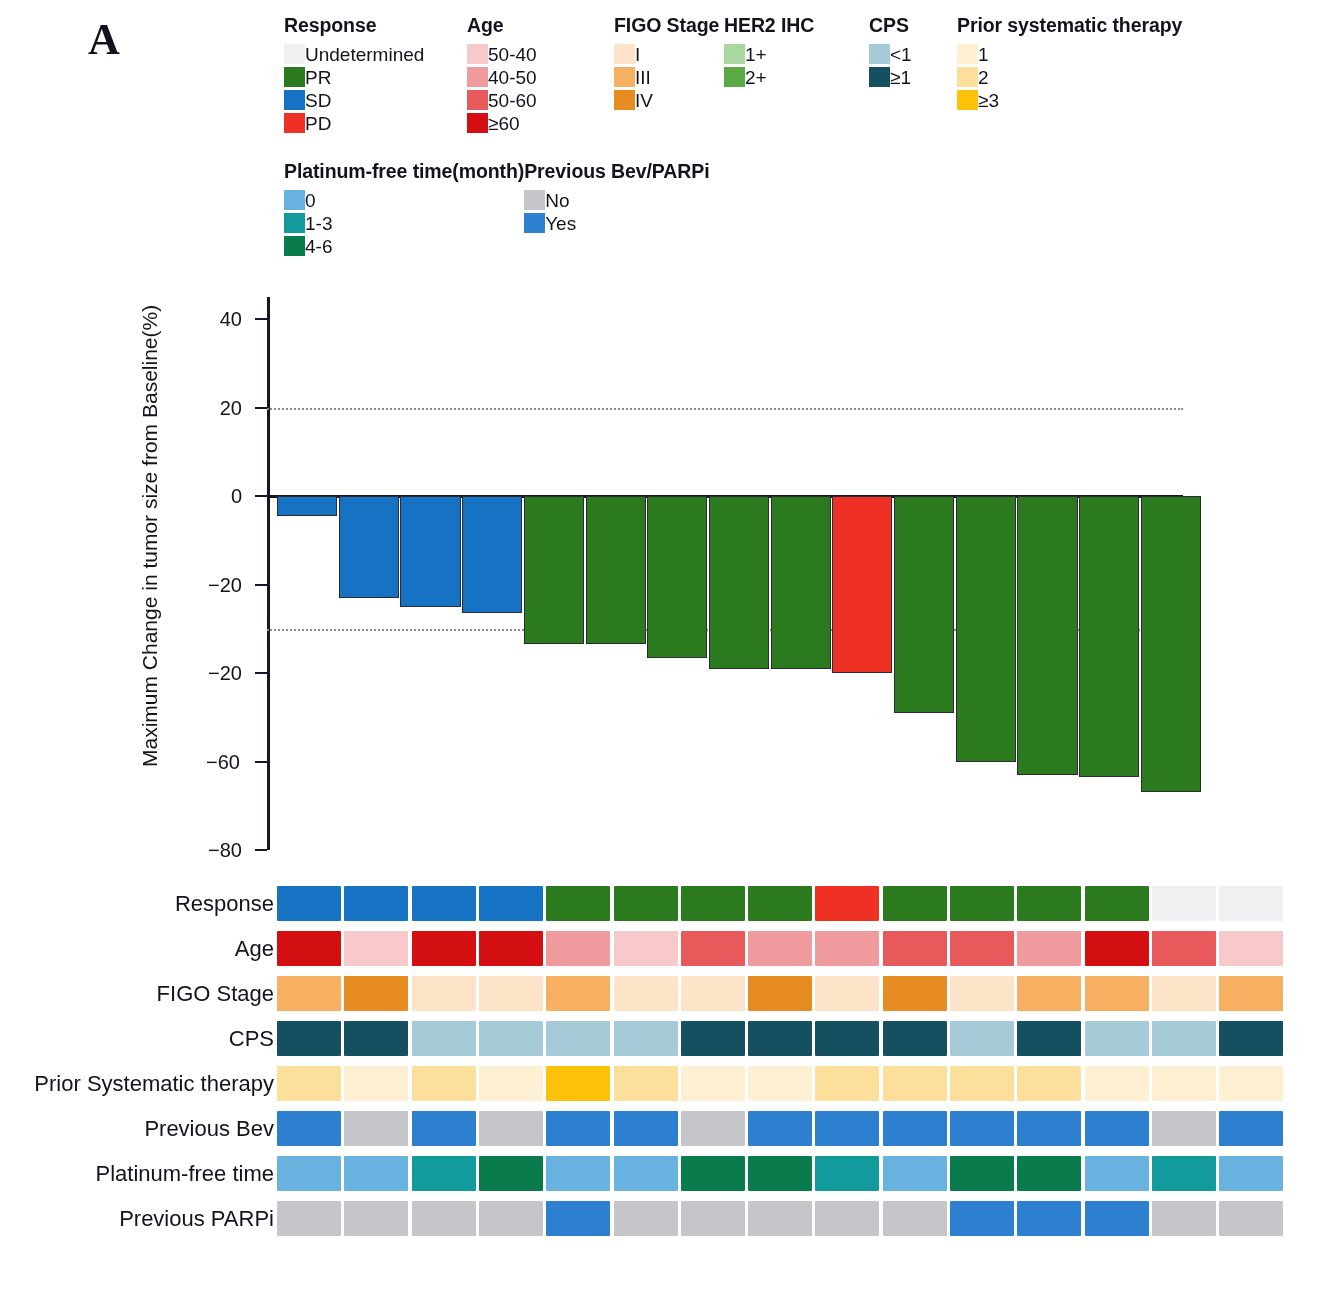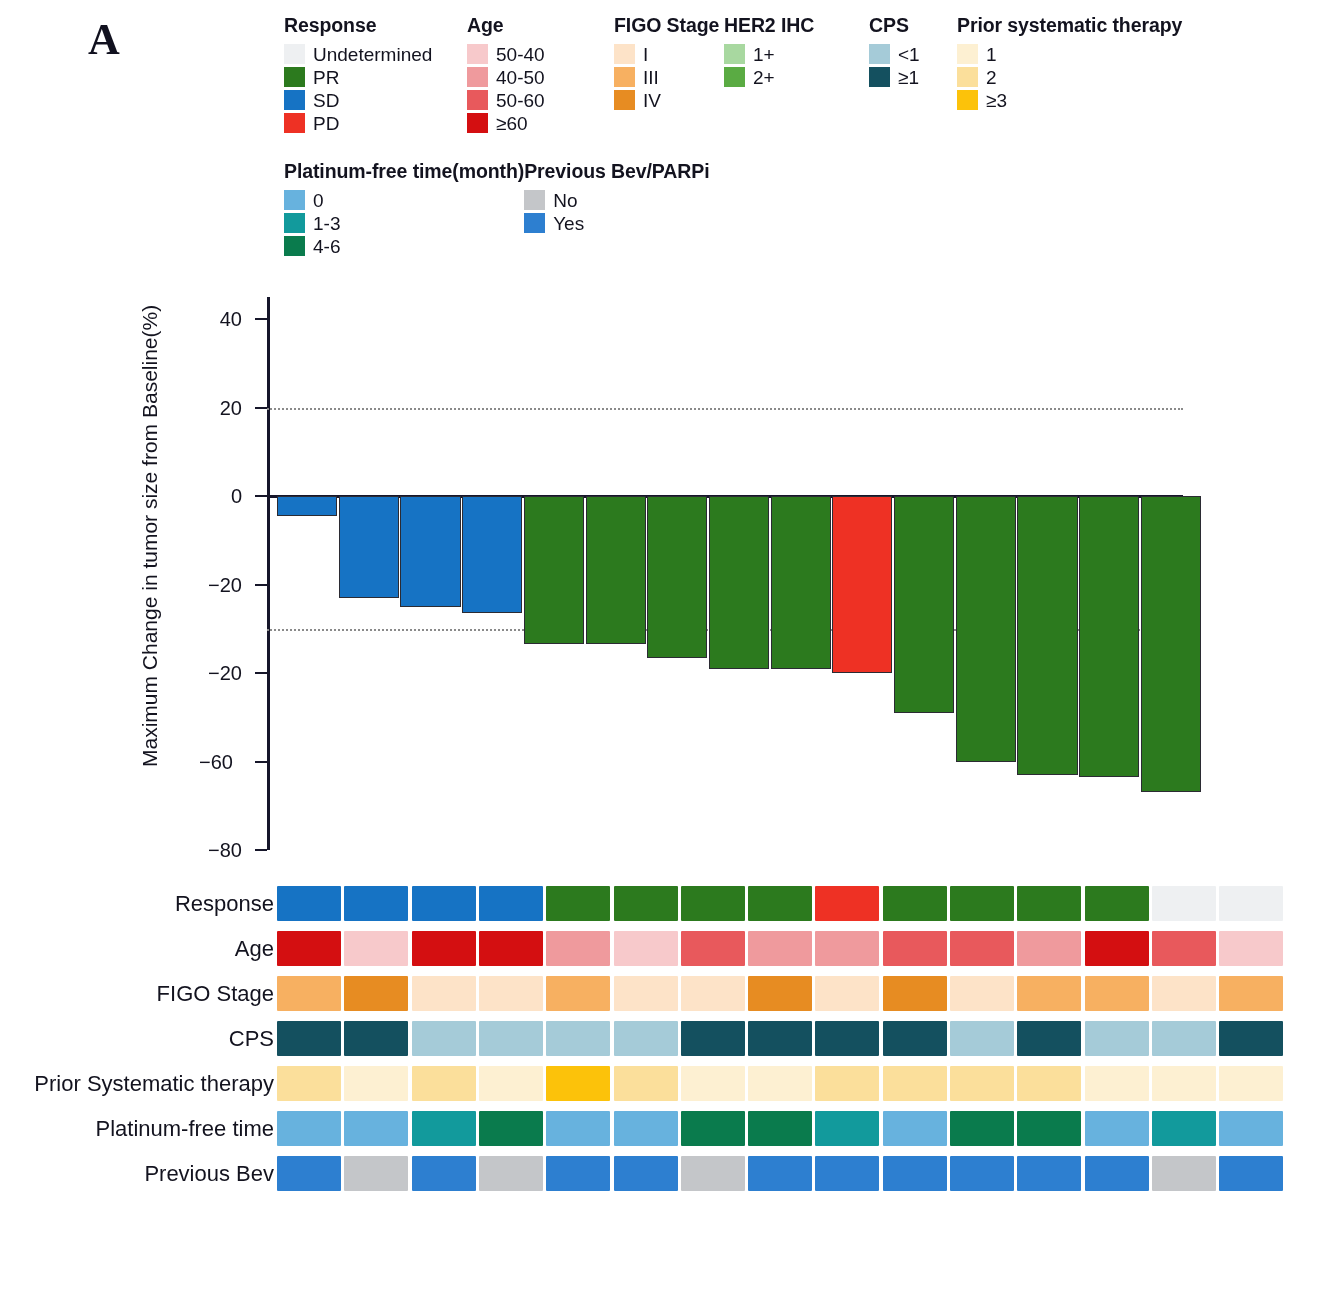--- a/index.html
+++ b/index.html
@@ -35,7 +35,7 @@
     margin-bottom:6px; white-space:nowrap; letter-spacing:-0.1px;
   }
   .legend-items { display:flex; flex-direction:column; gap:1px; }
-  .legend-item { display:flex; align-items:center; gap:8px; height:22px; }
+  .legend-item { display:flex; align-items:center; height:22px; }
   .legend-swatch {
     width:21px; height:20px; flex:0 0 21px;
     border:1px solid rgba(255,255,255,0.0);

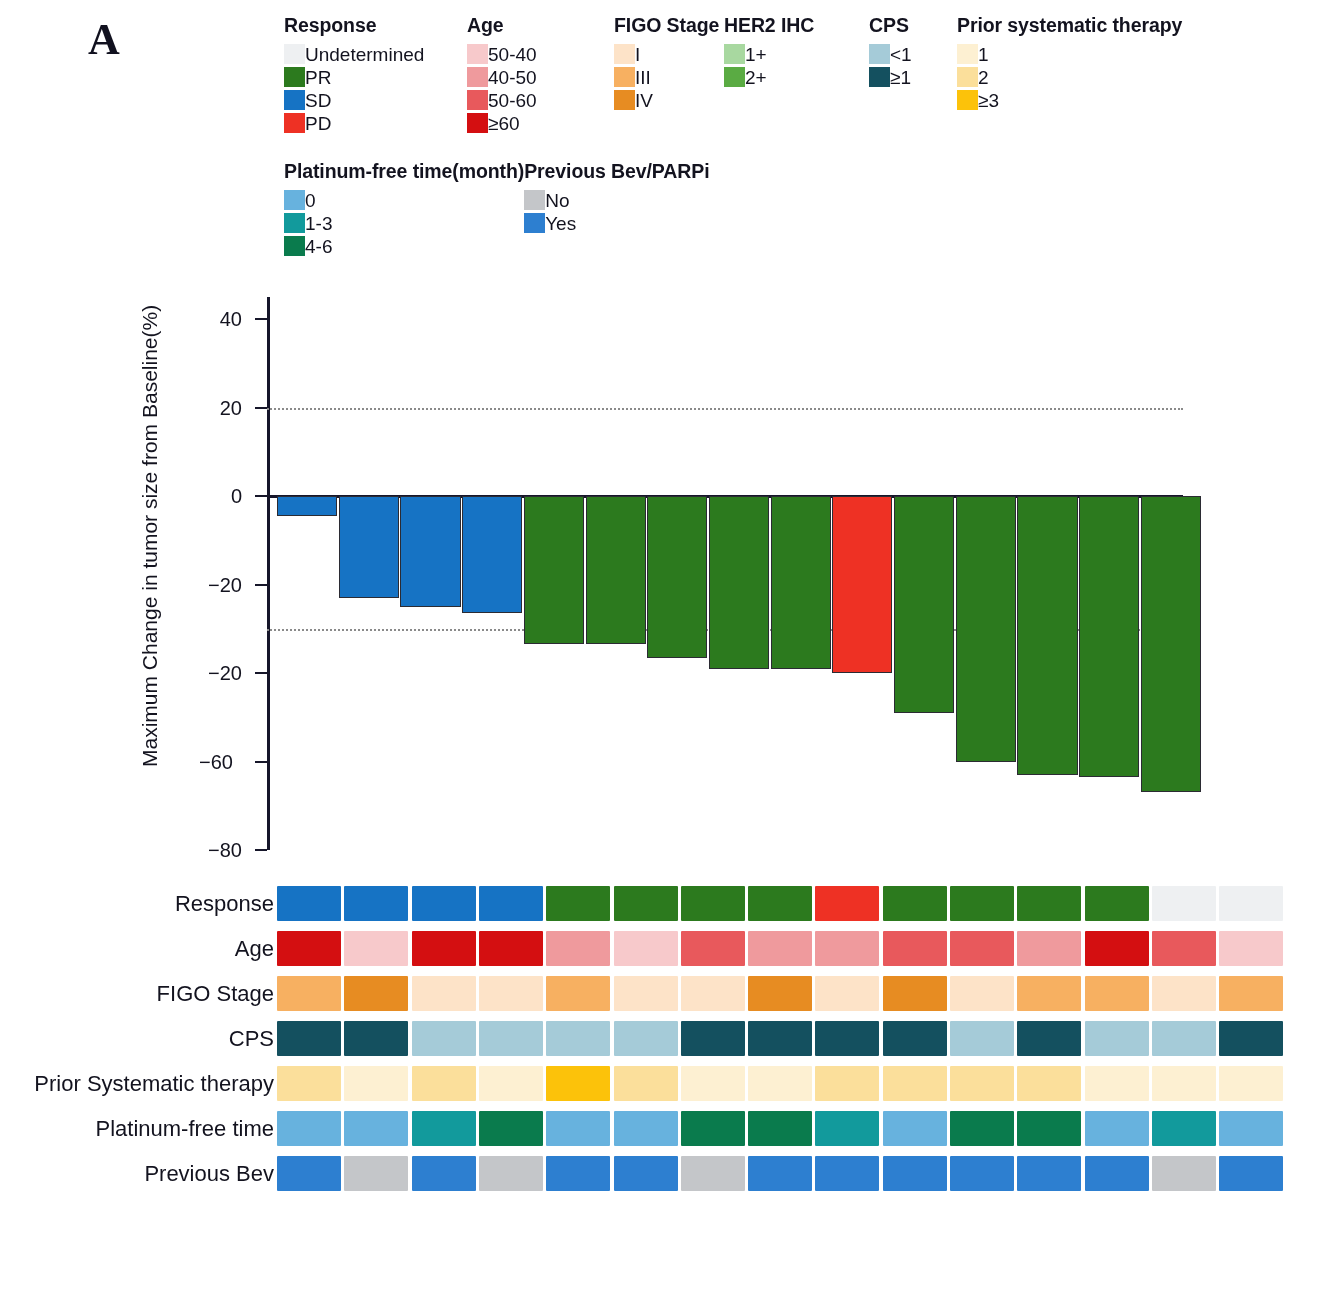--- a/index.html
+++ b/index.html
@@ -271,7 +271,7 @@
       <div class="ytick" style="top: 397.04px;"></div>
       <div class="ytick-label" style="position: absolute; left: 198px; top: 398.04px;">−20</div>
       <div class="ytick" style="top: 485.52px;"></div>
-      <div class="ytick-label" style="position: absolute; left: 189px; top: 486.52px; text-align: right;">−60</div>
+      <div class="ytick-label" style="position: absolute; left: 196px; top: 486.52px; text-align: right;">−60</div>
       <div class="ytick" style="top: 574px;"></div>
       <div class="ytick-label" style="position: absolute; left: 198px; top: 575px;">−80</div>
     </div>

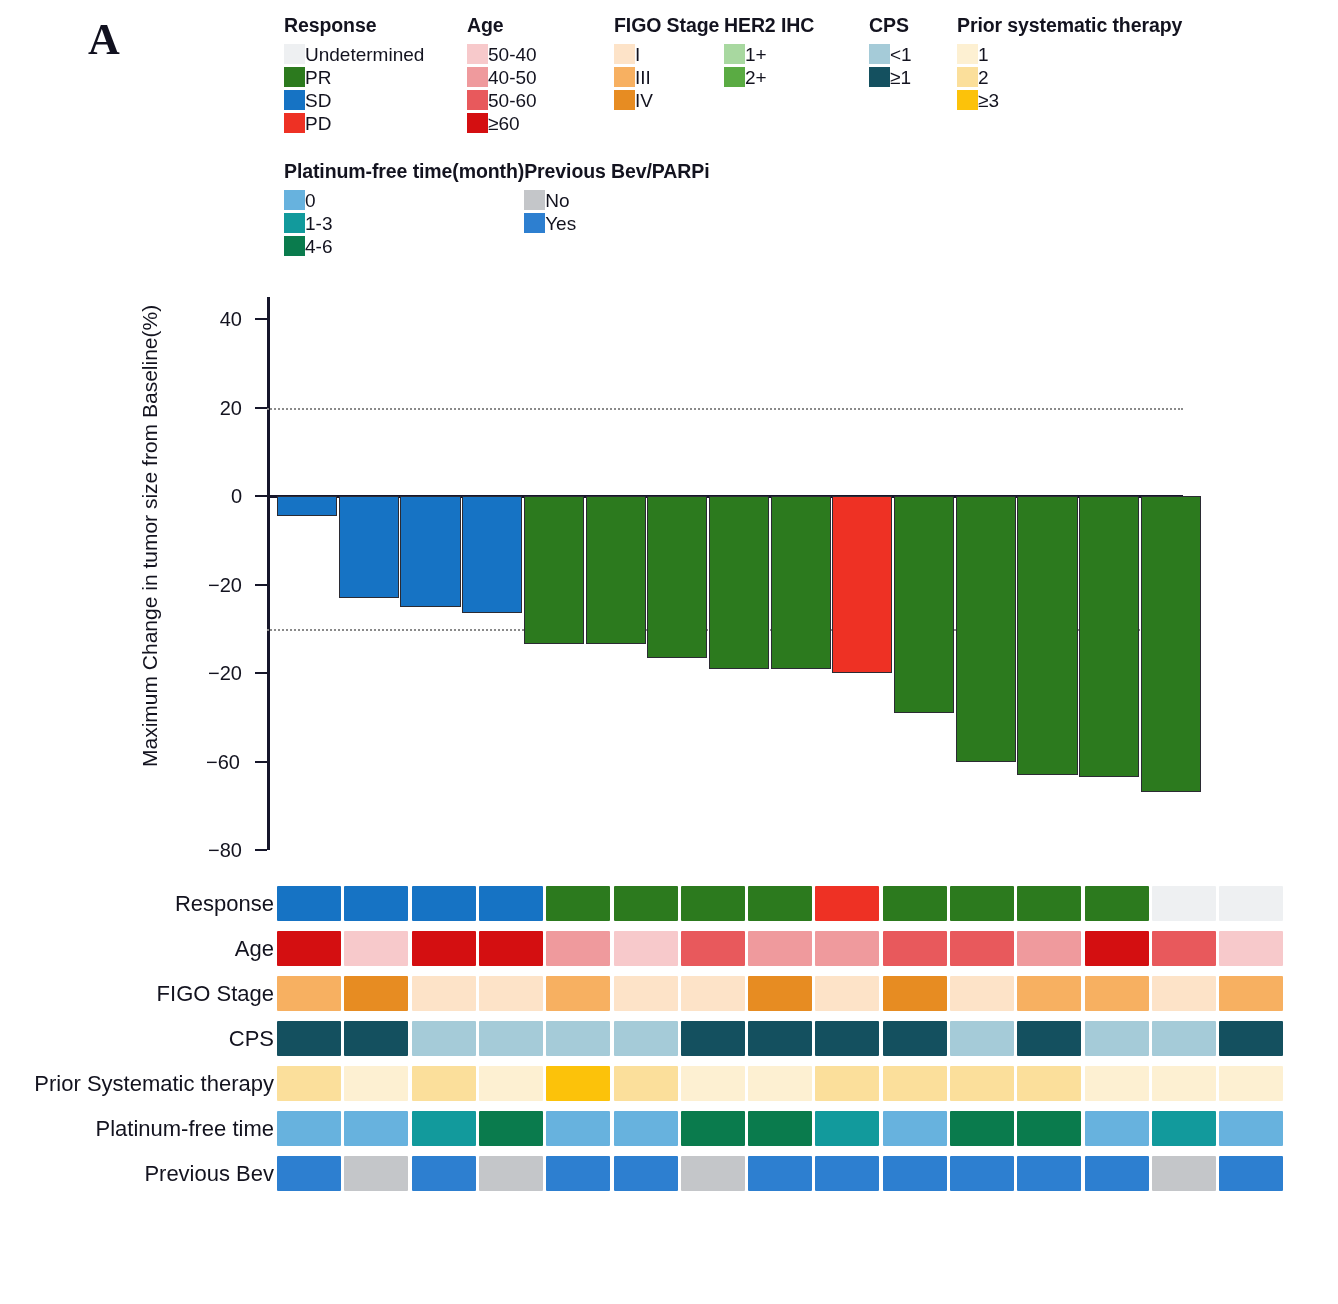--- a/index.html
+++ b/index.html
@@ -399,6 +399,26 @@
       </div>
     </div>
     <div class="hm-row">
+      <div class="hm-label">Previous Bev</div>
+      <div class="hm-cells">
+        <div class="hm-cell" title="Previous Bev: Yes" style="left: 0px; background: rgb(45, 127, 208);"></div>
+        <div class="hm-cell" title="Previous Bev: No" style="left: 67.3px; background: rgb(196, 198, 201);"></div>
+        <div class="hm-cell" title="Previous Bev: Yes" style="left: 134.6px; background: rgb(45, 127, 208);"></div>
+        <div class="hm-cell" title="Previous Bev: No" style="left: 201.9px; background: rgb(196, 198, 201);"></div>
+        <div class="hm-cell" title="Previous Bev: Yes" style="left: 269.2px; background: rgb(45, 127, 208);"></div>
+        <div class="hm-cell" title="Previous Bev: Yes" style="left: 336.5px; background: rgb(45, 127, 208);"></div>
+        <div class="hm-cell" title="Previous Bev: No" style="left: 403.8px; background: rgb(196, 198, 201);"></div>
+        <div class="hm-cell" title="Previous Bev: Yes" style="left: 471.1px; background: rgb(45, 127, 208);"></div>
+        <div class="hm-cell" title="Previous Bev: Yes" style="left: 538.4px; background: rgb(45, 127, 208);"></div>
+        <div class="hm-cell" title="Previous Bev: Yes" style="left: 605.7px; background: rgb(45, 127, 208);"></div>
+        <div class="hm-cell" title="Previous Bev: Yes" style="left: 673px; background: rgb(45, 127, 208);"></div>
+        <div class="hm-cell" title="Previous Bev: Yes" style="left: 740.3px; background: rgb(45, 127, 208);"></div>
+        <div class="hm-cell" title="Previous Bev: Yes" style="left: 807.6px; background: rgb(45, 127, 208);"></div>
+        <div class="hm-cell" title="Previous Bev: No" style="left: 874.9px; background: rgb(196, 198, 201);"></div>
+        <div class="hm-cell" title="Previous Bev: Yes" style="left: 942.2px; background: rgb(45, 127, 208);"></div>
+      </div>
+    </div>
+    <div class="hm-row">
       <div class="hm-label">Platinum-free time</div>
       <div class="hm-cells">
         <div class="hm-cell" title="Platinum-free time: 0" style="left: 0px; background: rgb(103, 178, 222);"></div>
@@ -418,26 +438,6 @@
         <div class="hm-cell" title="Platinum-free time: 0" style="left: 942.2px; background: rgb(103, 178, 222);"></div>
       </div>
     </div>
-    <div class="hm-row">
-      <div class="hm-label">Previous Bev</div>
-      <div class="hm-cells">
-        <div class="hm-cell" title="Previous Bev: Yes" style="left: 0px; background: rgb(45, 127, 208);"></div>
-        <div class="hm-cell" title="Previous Bev: No" style="left: 67.3px; background: rgb(196, 198, 201);"></div>
-        <div class="hm-cell" title="Previous Bev: Yes" style="left: 134.6px; background: rgb(45, 127, 208);"></div>
-        <div class="hm-cell" title="Previous Bev: No" style="left: 201.9px; background: rgb(196, 198, 201);"></div>
-        <div class="hm-cell" title="Previous Bev: Yes" style="left: 269.2px; background: rgb(45, 127, 208);"></div>
-        <div class="hm-cell" title="Previous Bev: Yes" style="left: 336.5px; background: rgb(45, 127, 208);"></div>
-        <div class="hm-cell" title="Previous Bev: No" style="left: 403.8px; background: rgb(196, 198, 201);"></div>
-        <div class="hm-cell" title="Previous Bev: Yes" style="left: 471.1px; background: rgb(45, 127, 208);"></div>
-        <div class="hm-cell" title="Previous Bev: Yes" style="left: 538.4px; background: rgb(45, 127, 208);"></div>
-        <div class="hm-cell" title="Previous Bev: Yes" style="left: 605.7px; background: rgb(45, 127, 208);"></div>
-        <div class="hm-cell" title="Previous Bev: Yes" style="left: 673px; background: rgb(45, 127, 208);"></div>
-        <div class="hm-cell" title="Previous Bev: Yes" style="left: 740.3px; background: rgb(45, 127, 208);"></div>
-        <div class="hm-cell" title="Previous Bev: Yes" style="left: 807.6px; background: rgb(45, 127, 208);"></div>
-        <div class="hm-cell" title="Previous Bev: No" style="left: 874.9px; background: rgb(196, 198, 201);"></div>
-        <div class="hm-cell" title="Previous Bev: Yes" style="left: 942.2px; background: rgb(45, 127, 208);"></div>
-      </div>
-    </div>
   </div>
 
 </body></html>

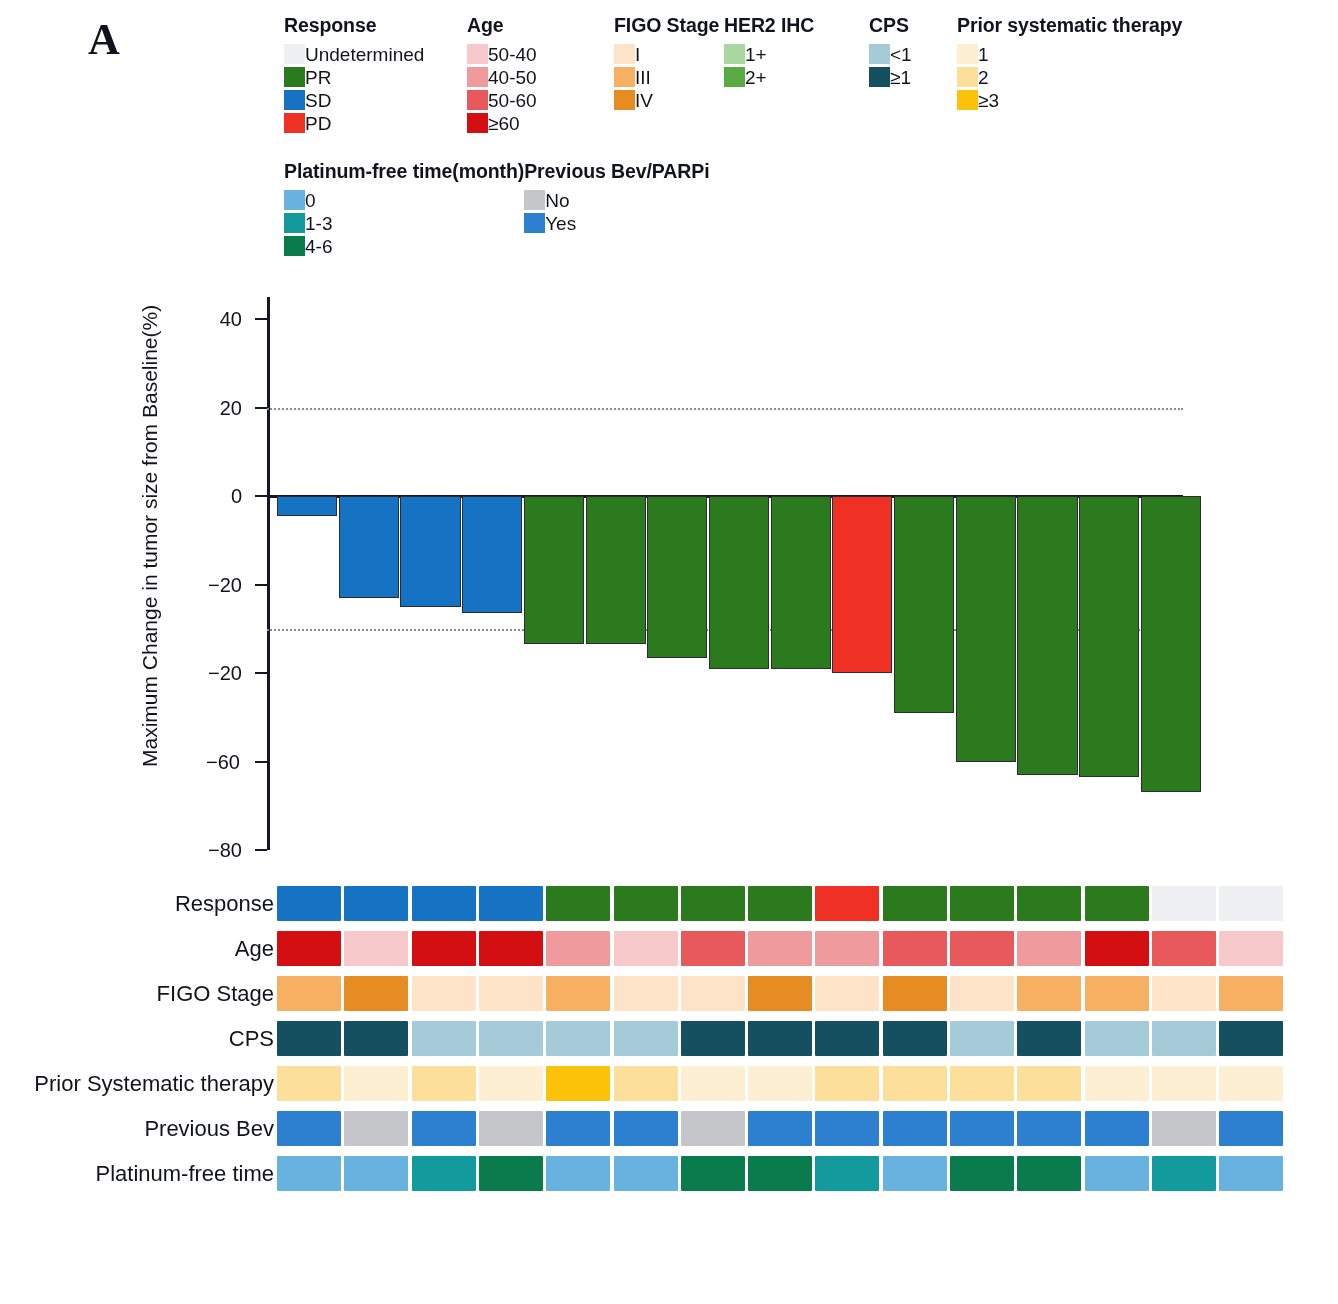--- a/index.html
+++ b/index.html
@@ -438,6 +438,26 @@
         <div class="hm-cell" title="Platinum-free time: 0" style="left: 942.2px; background: rgb(103, 178, 222);"></div>
       </div>
     </div>
+    <div class="hm-row">
+      <div class="hm-label">Previous PARPi</div>
+      <div class="hm-cells">
+        <div class="hm-cell" title="Previous PARPi: No" style="left: 0px; background: rgb(196, 198, 201);"></div>
+        <div class="hm-cell" title="Previous PARPi: No" style="left: 67.3px; background: rgb(196, 198, 201);"></div>
+        <div class="hm-cell" title="Previous PARPi: No" style="left: 134.6px; background: rgb(196, 198, 201);"></div>
+        <div class="hm-cell" title="Previous PARPi: No" style="left: 201.9px; background: rgb(196, 198, 201);"></div>
+        <div class="hm-cell" title="Previous PARPi: Yes" style="left: 269.2px; background: rgb(45, 127, 208);"></div>
+        <div class="hm-cell" title="Previous PARPi: No" style="left: 336.5px; background: rgb(196, 198, 201);"></div>
+        <div class="hm-cell" title="Previous PARPi: No" style="left: 403.8px; background: rgb(196, 198, 201);"></div>
+        <div class="hm-cell" title="Previous PARPi: No" style="left: 471.1px; background: rgb(196, 198, 201);"></div>
+        <div class="hm-cell" title="Previous PARPi: No" style="left: 538.4px; background: rgb(196, 198, 201);"></div>
+        <div class="hm-cell" title="Previous PARPi: No" style="left: 605.7px; background: rgb(196, 198, 201);"></div>
+        <div class="hm-cell" title="Previous PARPi: Yes" style="left: 673px; background: rgb(45, 127, 208);"></div>
+        <div class="hm-cell" title="Previous PARPi: Yes" style="left: 740.3px; background: rgb(45, 127, 208);"></div>
+        <div class="hm-cell" title="Previous PARPi: Yes" style="left: 807.6px; background: rgb(45, 127, 208);"></div>
+        <div class="hm-cell" title="Previous PARPi: No" style="left: 874.9px; background: rgb(196, 198, 201);"></div>
+        <div class="hm-cell" title="Previous PARPi: No" style="left: 942.2px; background: rgb(196, 198, 201);"></div>
+      </div>
+    </div>
   </div>
 
 </body></html>

